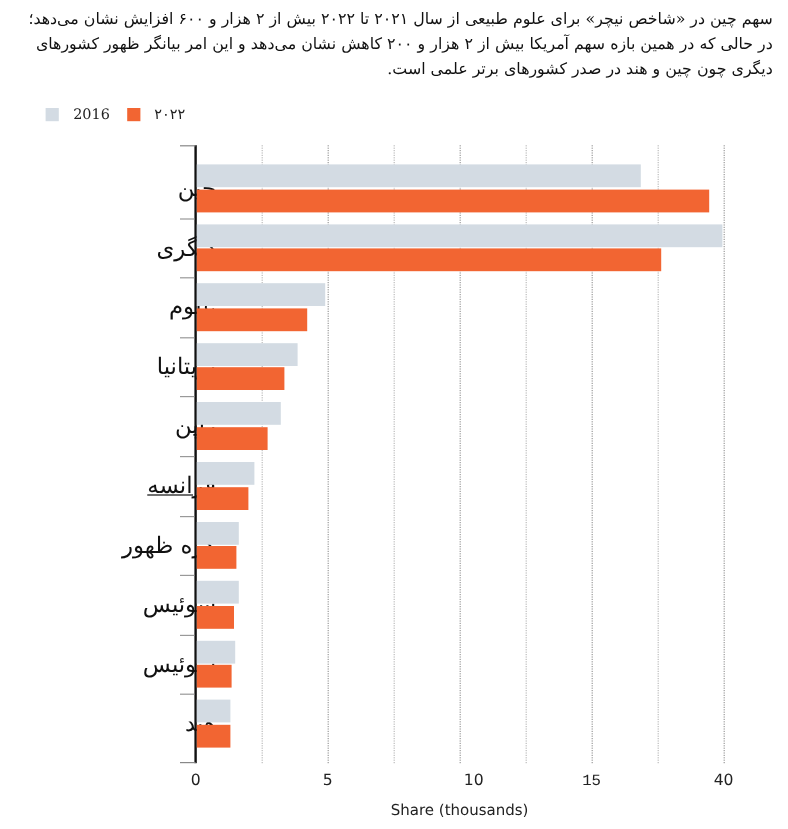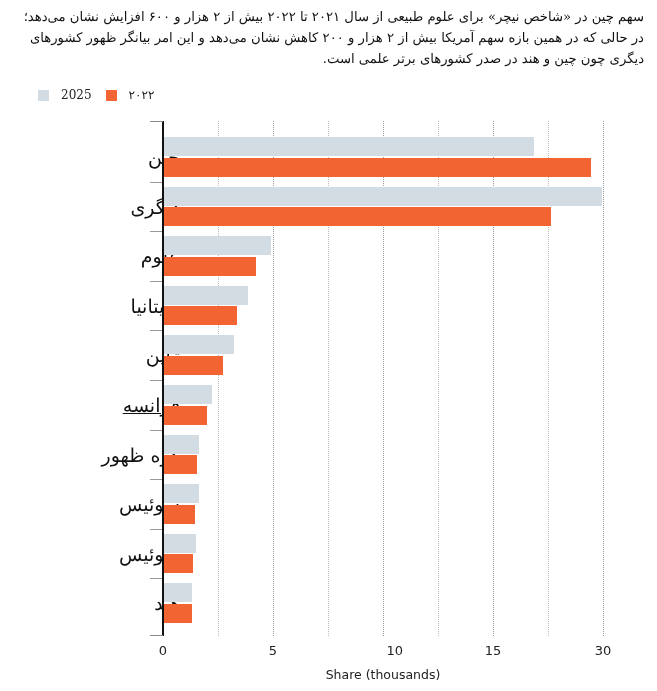--- a/index.html
+++ b/index.html
@@ -37,7 +37,7 @@
 <div class="legend">
   <div class="legend-item">
     <span class="swatch" style="background:#d3dbe3"></span>
-    <span class="legend-label">2025</span>
+    <span class="legend-label">2016</span>
   </div>
   <div class="legend-item">
     <span class="swatch" style="background:#f26532"></span>

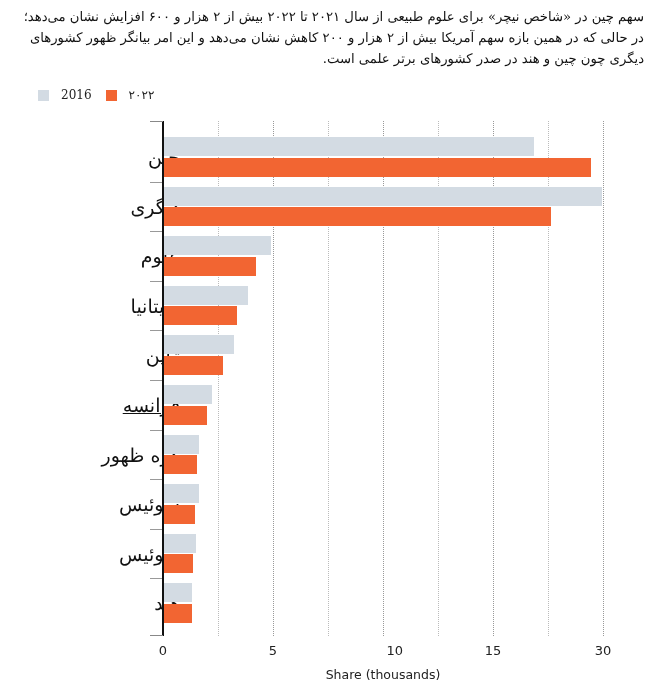--- a/index.html
+++ b/index.html
@@ -60,7 +60,7 @@
     <div class="xtick" style="left: 163px;">0</div>
     <div class="xtick" style="left: 273px;">5</div>
     <div class="xtick" style="left: 383px; text-align: right;">10</div>
-    <div class="xtick" style="left: 493px;">15</div>
+    <div class="xtick" style="left: 493px; font-family: Liberation Mono, monospace;">15</div>
     <div class="xtick" style="left: 603px;">30</div>
     <div class="cat-label" style="top: 145px;">چین</div>
     <div class="bar" style="top: 137px; width: 369.6px; background: rgb(211, 219, 227);"></div>

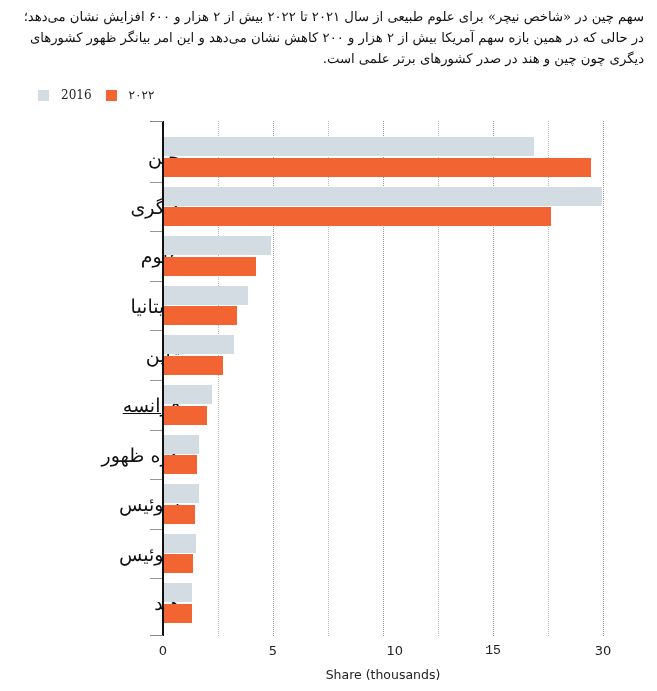--- a/index.html
+++ b/index.html
@@ -61,7 +61,7 @@
     <div class="xtick" style="left: 273px;">5</div>
     <div class="xtick" style="left: 383px; text-align: right;">10</div>
     <div class="xtick" style="left: 493px; font-family: Liberation Mono, monospace;">15</div>
-    <div class="xtick" style="left: 603px;">30</div>
+    <div class="xtick" style="left: 603px;">40</div>
     <div class="cat-label" style="top: 145px;">چین</div>
     <div class="bar" style="top: 137px; width: 369.6px; background: rgb(211, 219, 227);"></div>
     <div class="bar" style="top: 157.5px; width: 426.8px; background: rgb(242, 101, 50);"></div>

